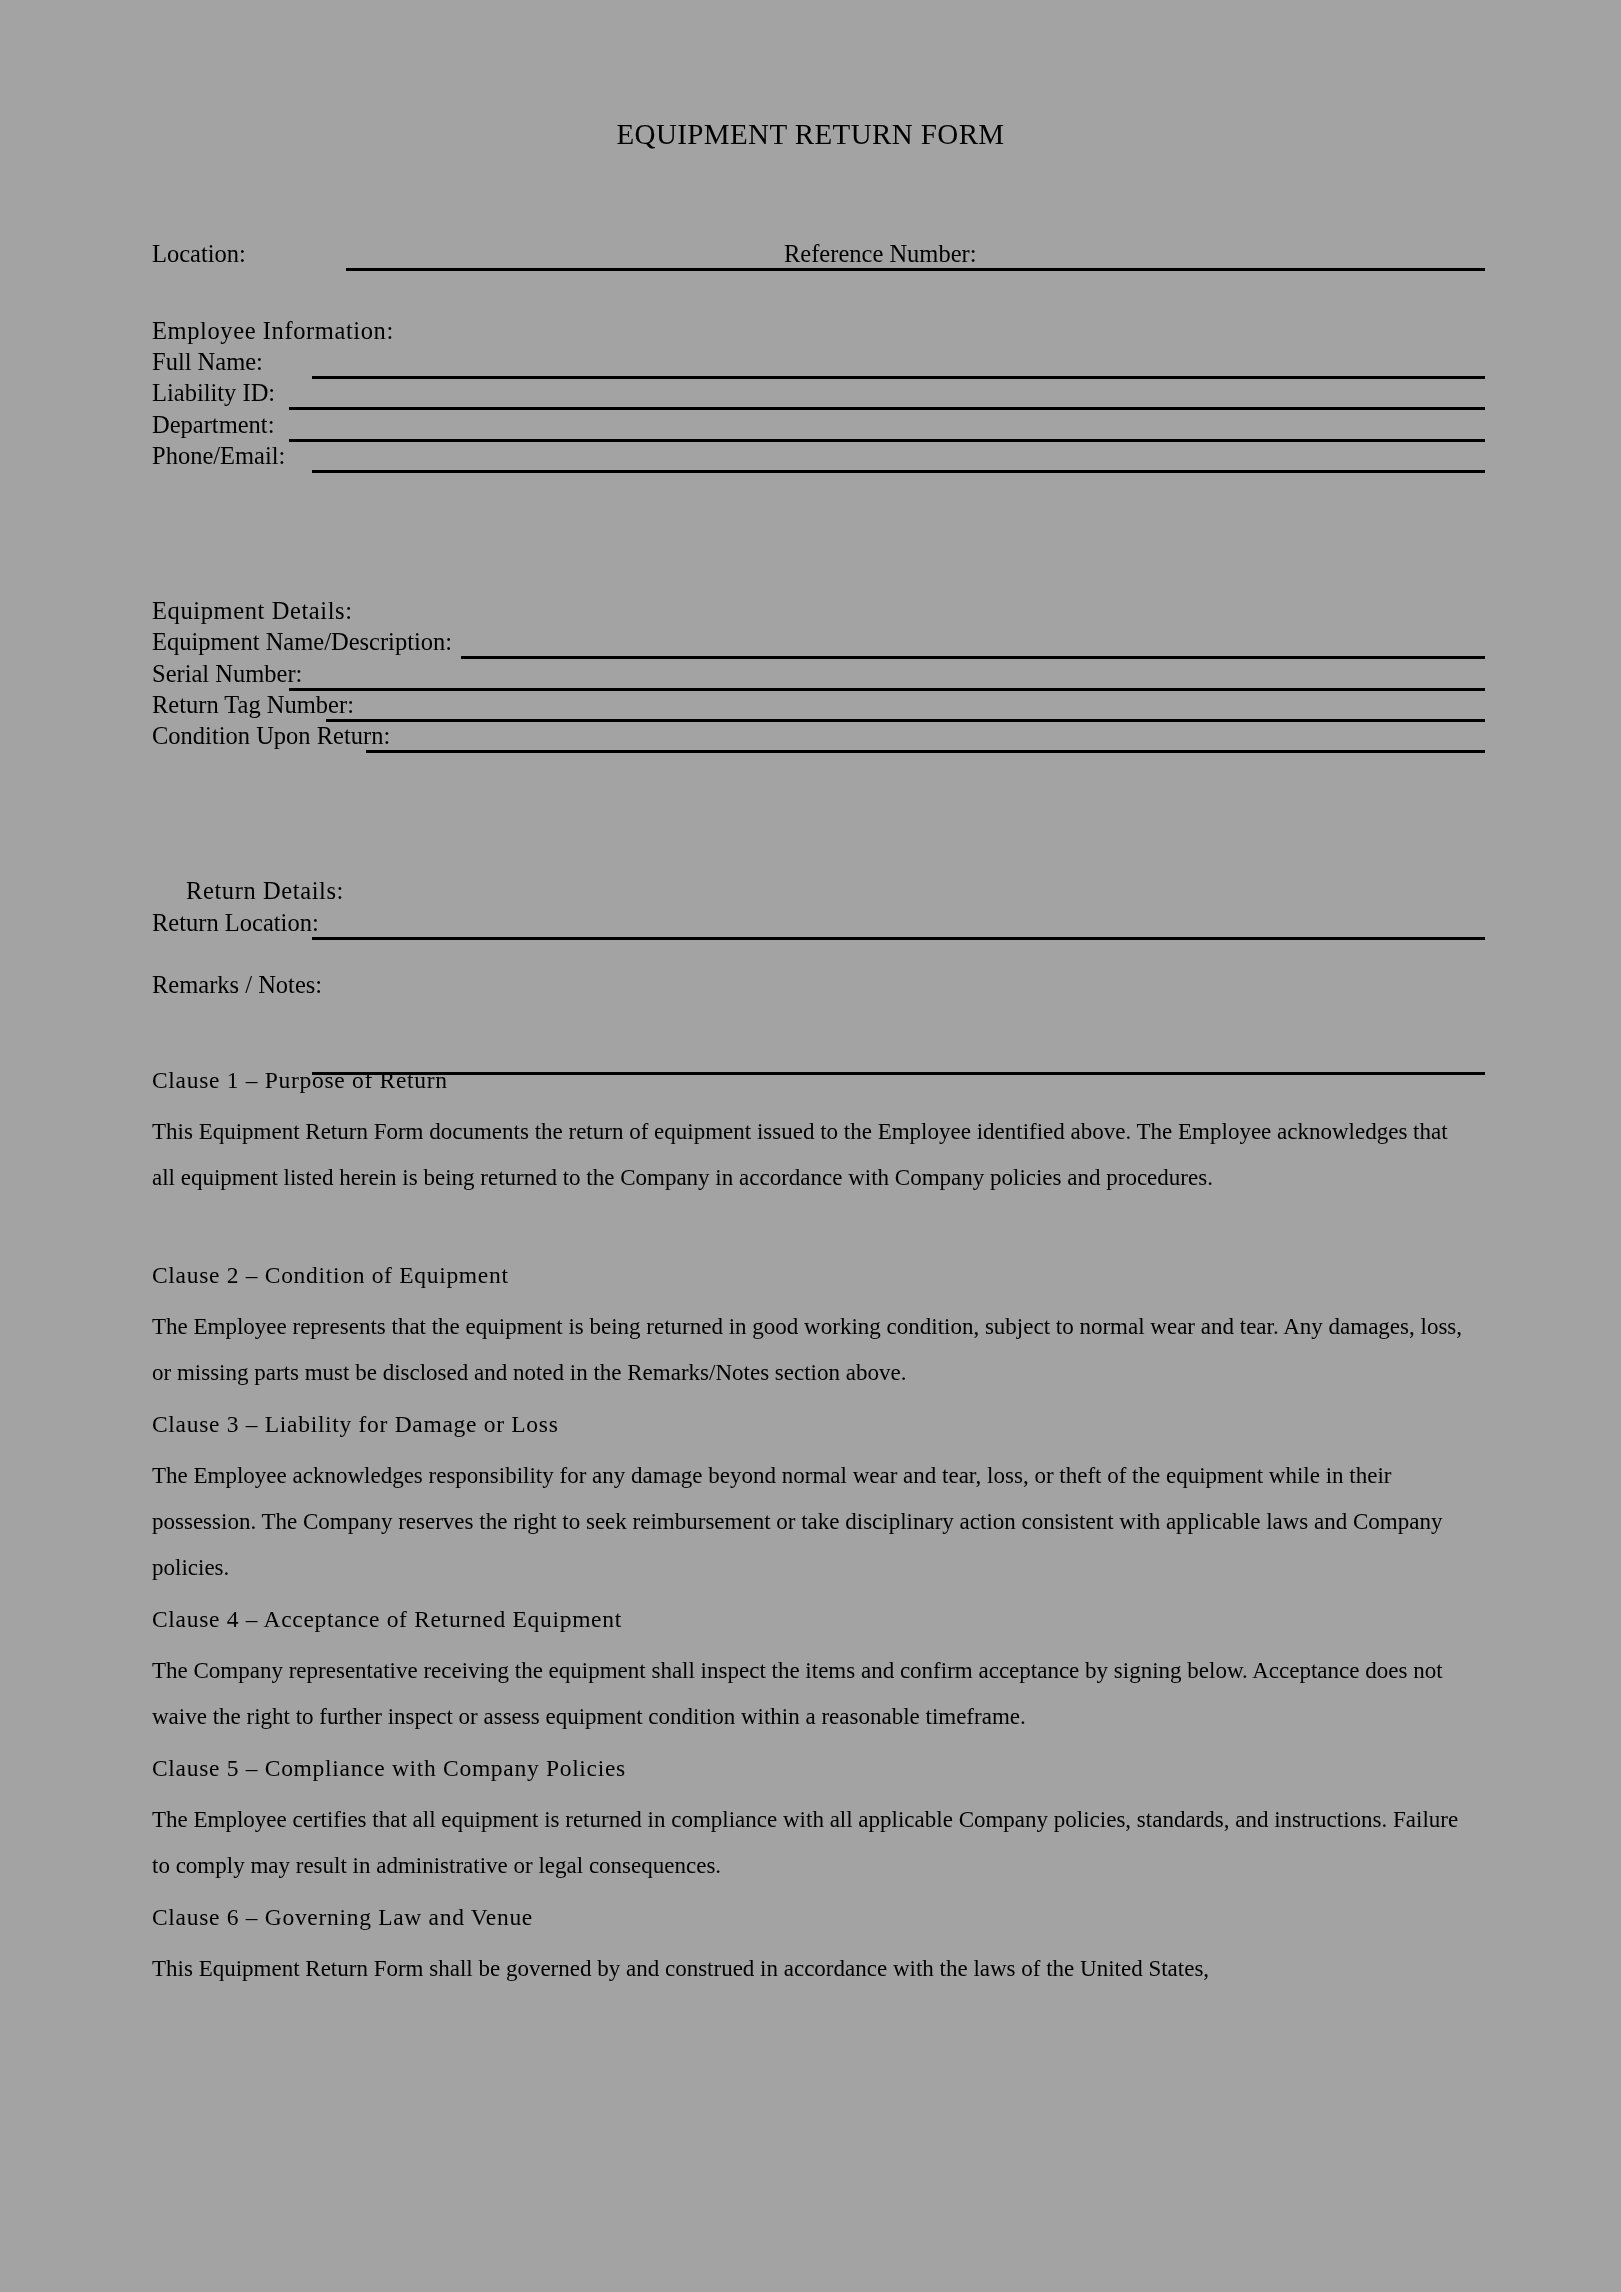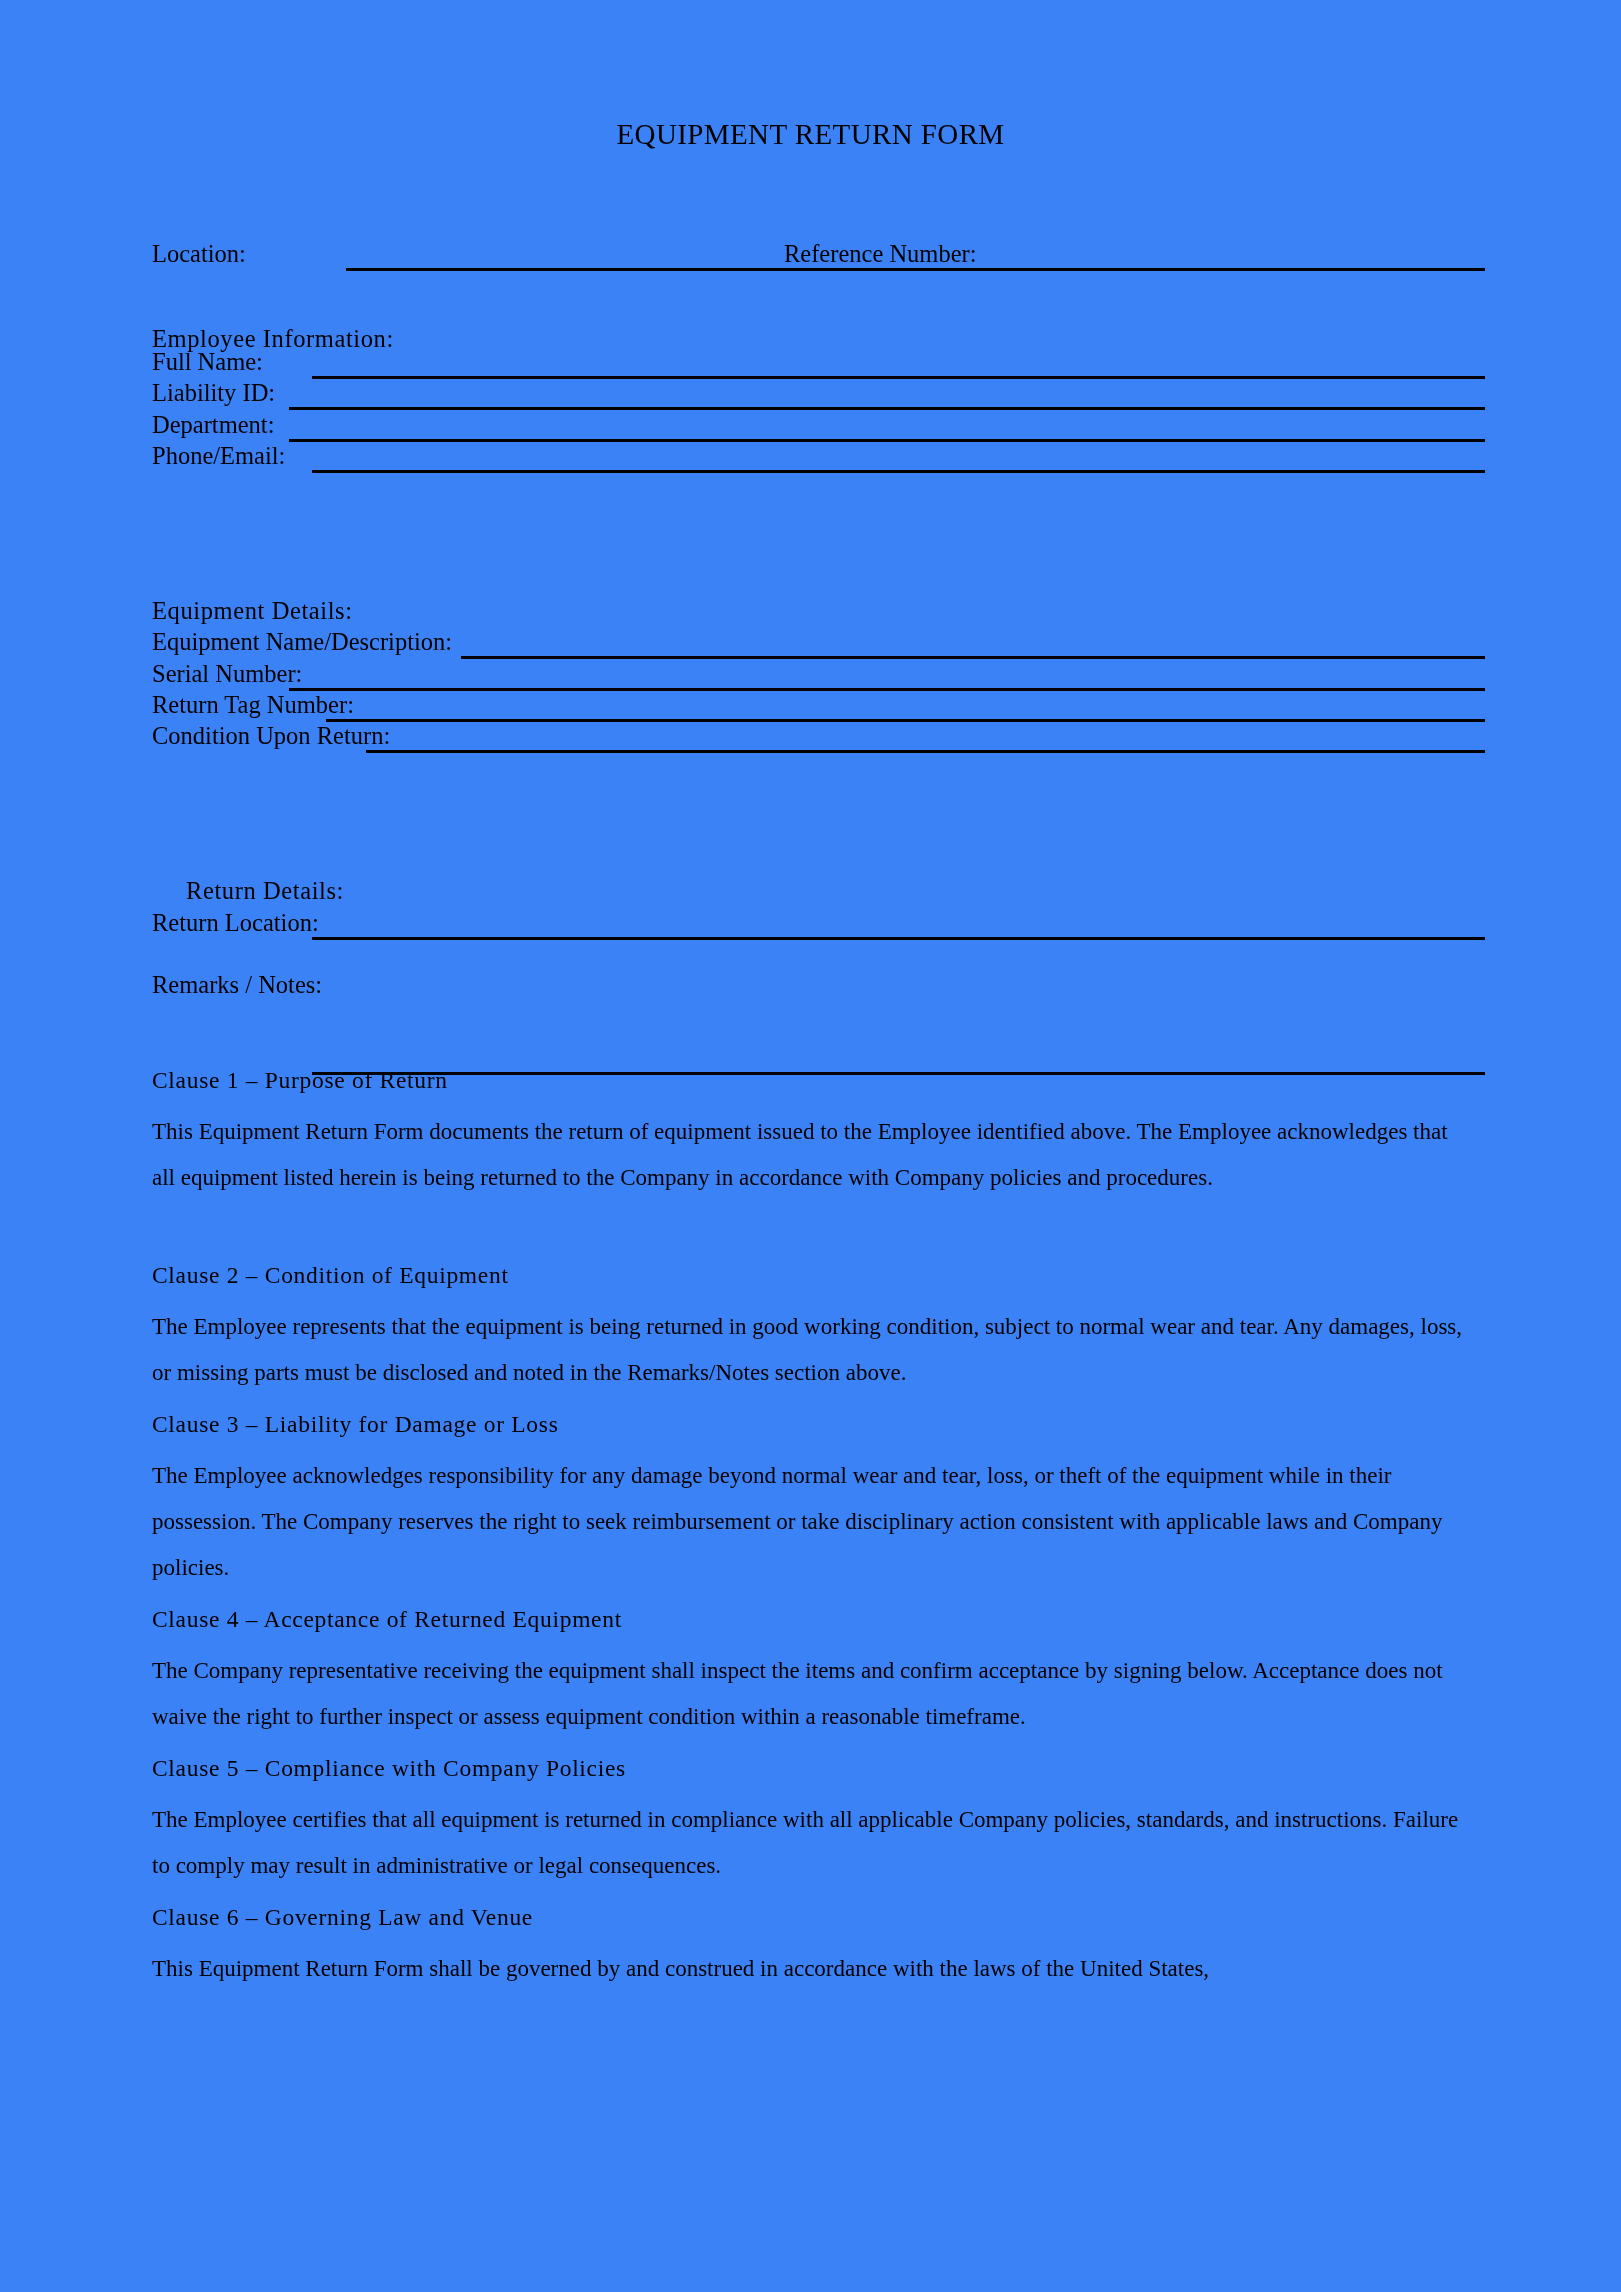--- a/index.html
+++ b/index.html
@@ -15,7 +15,7 @@
     position: relative;
     width: 1621px;
     height: 2293px;
-    background: #3b82f6;
+    background: #a3a3a3;
     overflow: hidden;
     box-sizing: border-box;
   }

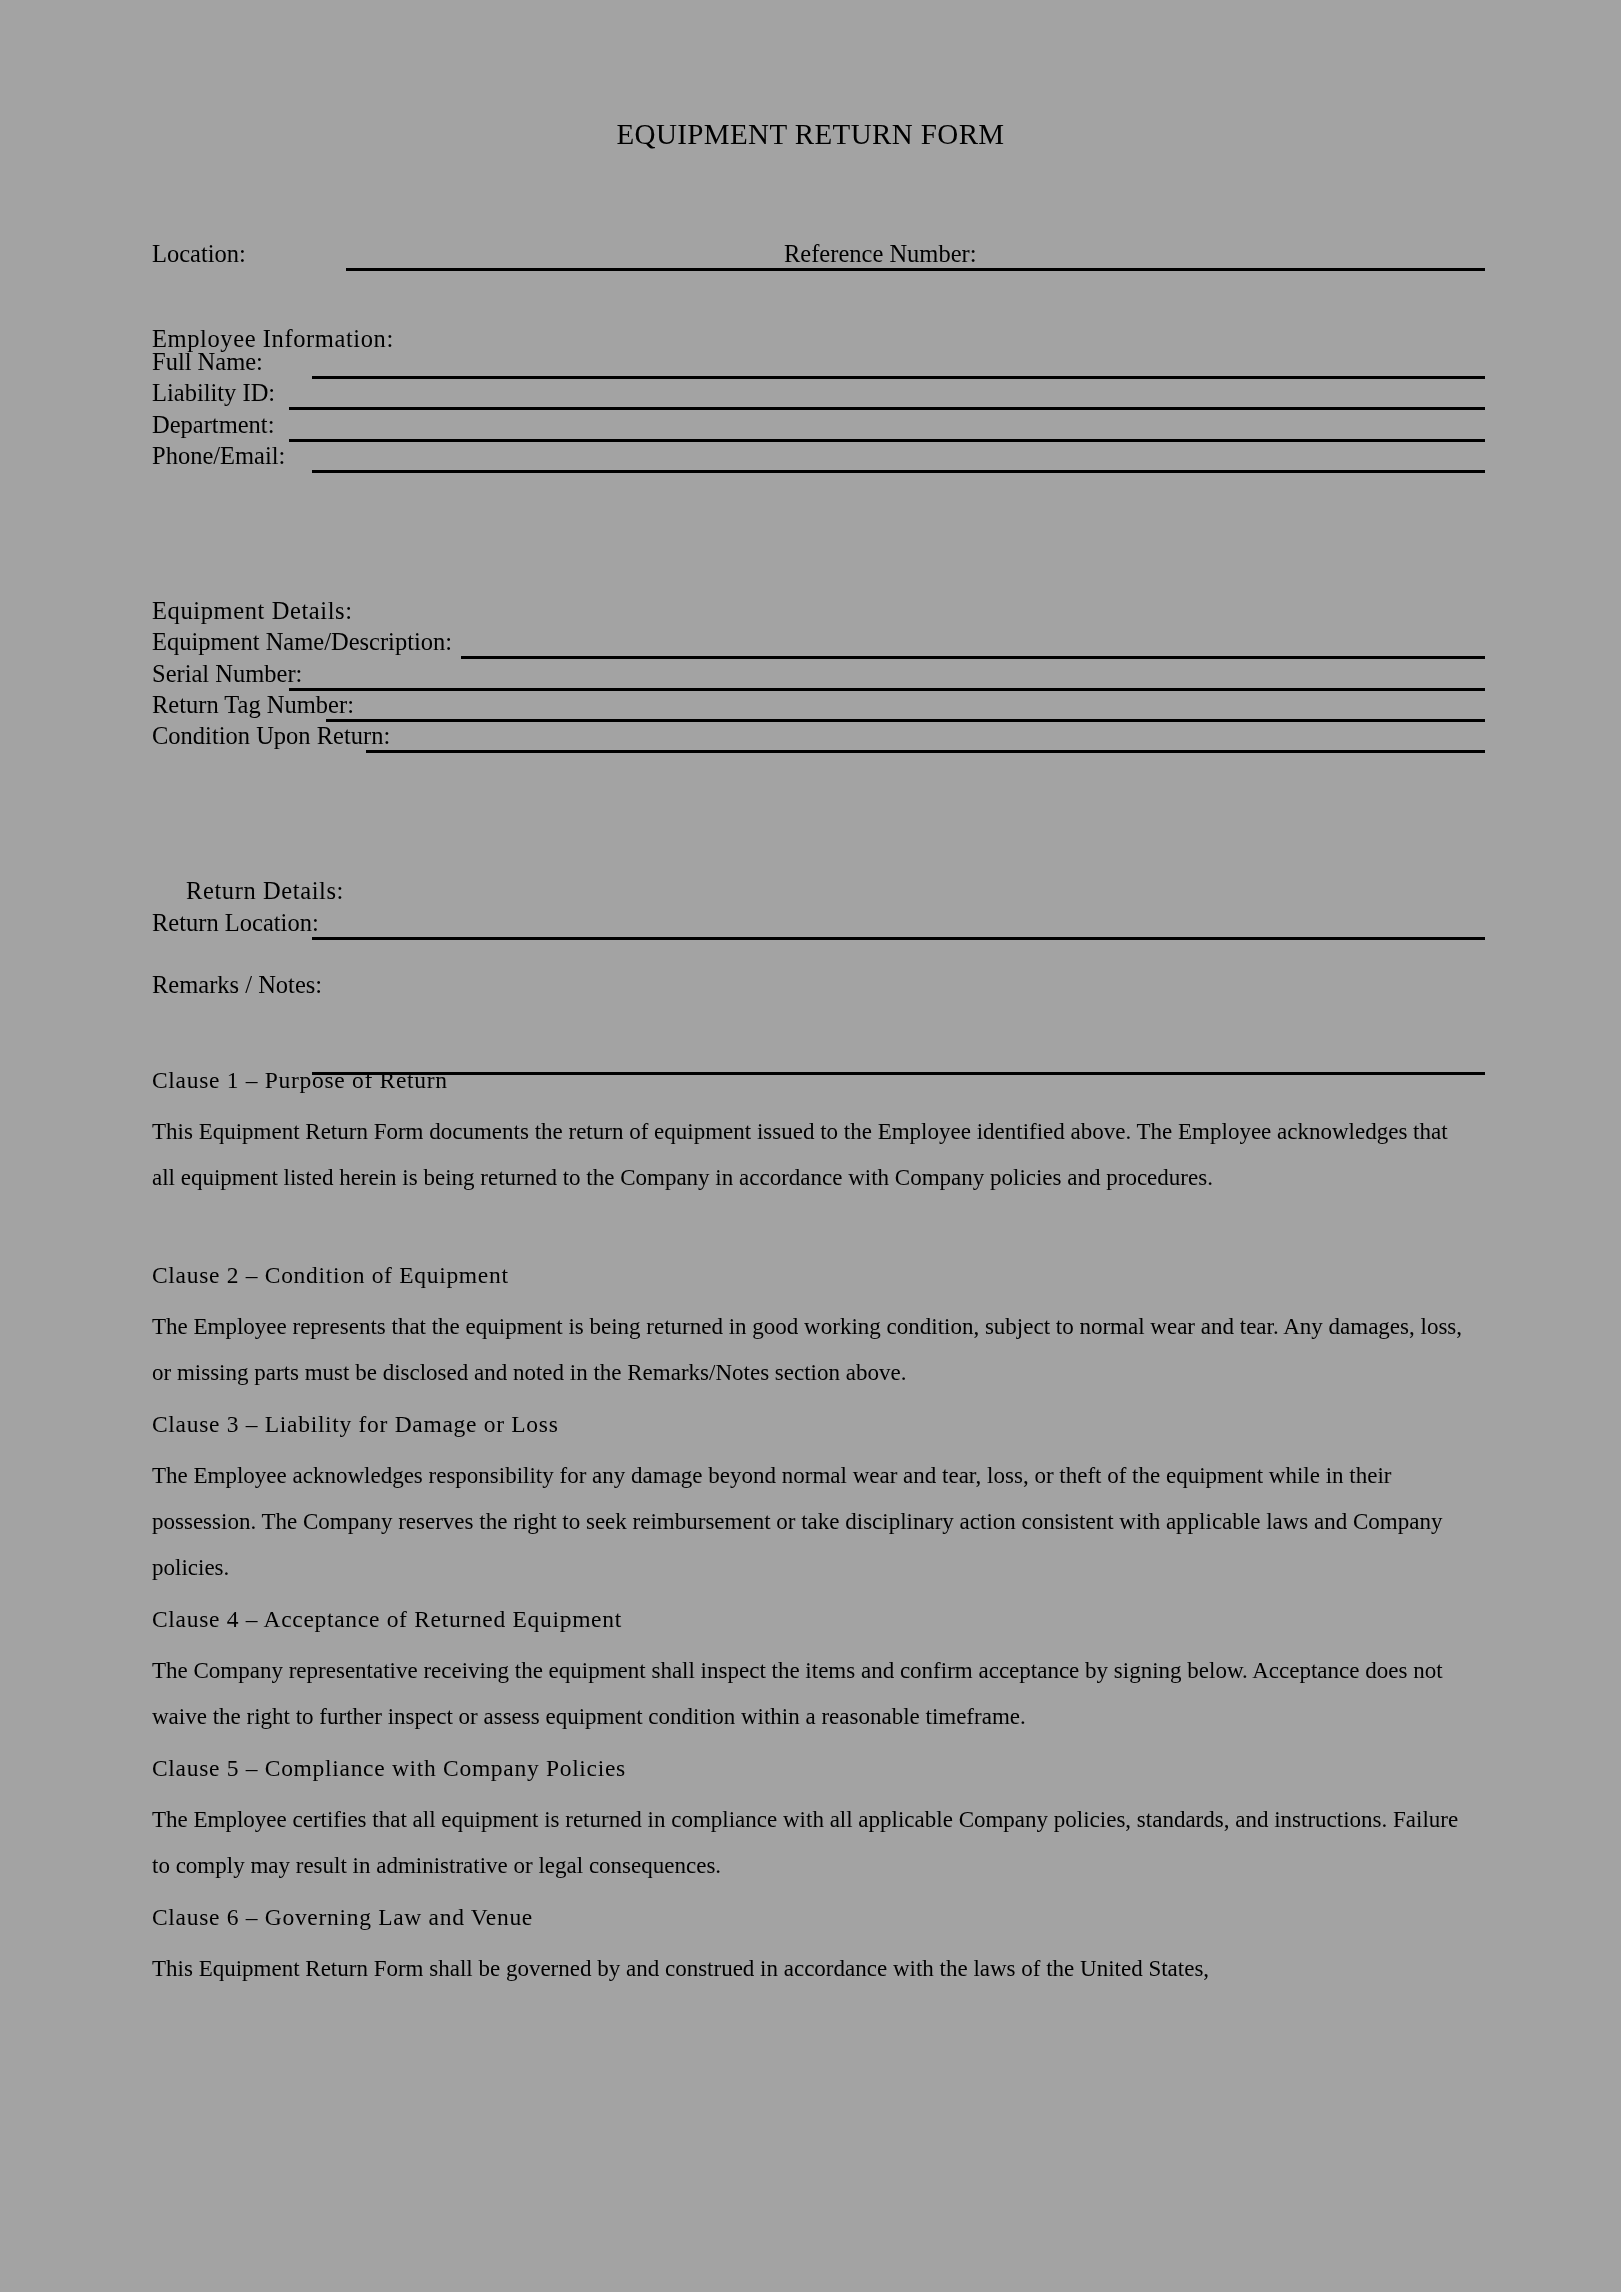--- a/index.html
+++ b/index.html
@@ -99,7 +99,7 @@
     <span class="rule" style="left:194px; right:0; top:29px;"></span>
   </div>
 
-  <div class="section-heading" style="top:324px;">Employee Information:</div>
+  <div class="section-heading" style="top:316px;">Employee Information:</div>
 
   <div class="field-row" style="top:347px;">
     <span class="field-label">Full Name:</span>

